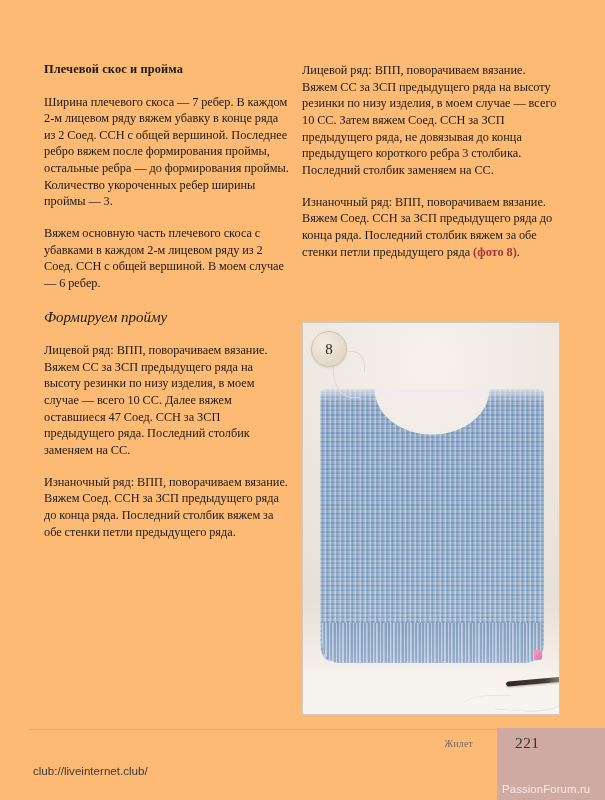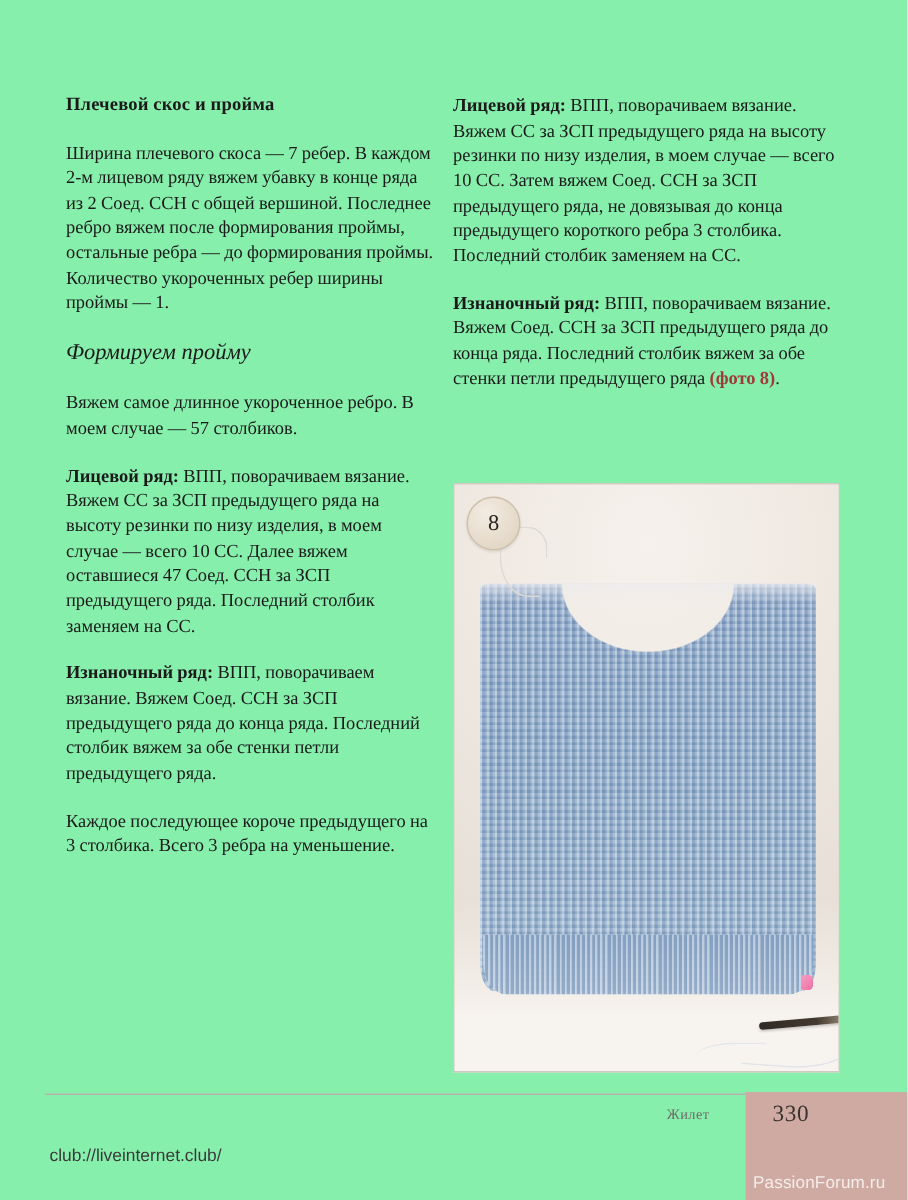--- a/index.html
+++ b/index.html
@@ -21,7 +21,7 @@
     left: 0; top: 0;
     width: 605px;
     height: 800px;
-    background: #86efac;
+    background: #fdba74;
   }
 
   

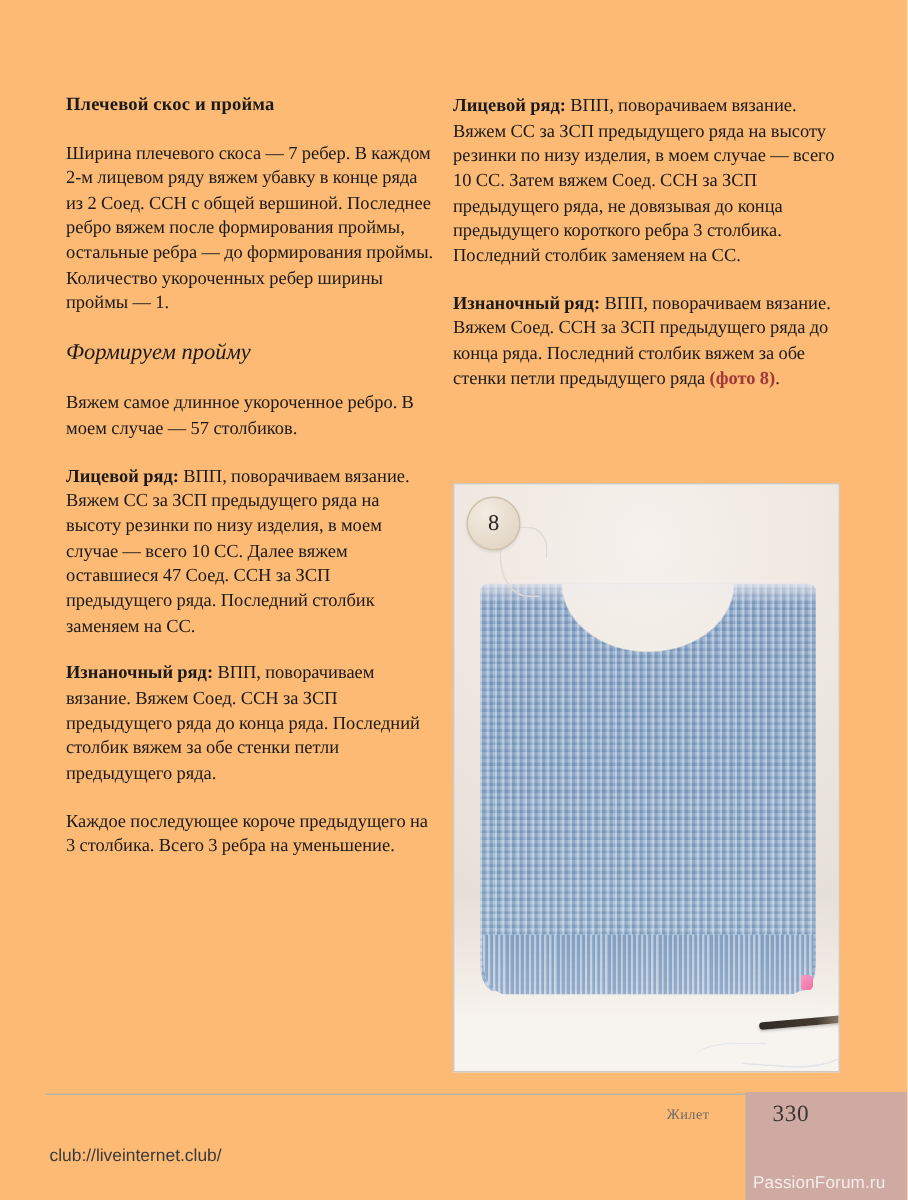--- a/index.html
+++ b/index.html
@@ -57,7 +57,7 @@
     line-height: 1.35;
   }
 
-  .lead { font-weight: bold; margin-top: 18px; }
+  .lead { font-weight: normal; margin-top: 18px; }
 
   .ref {
     color: #a03a3a;

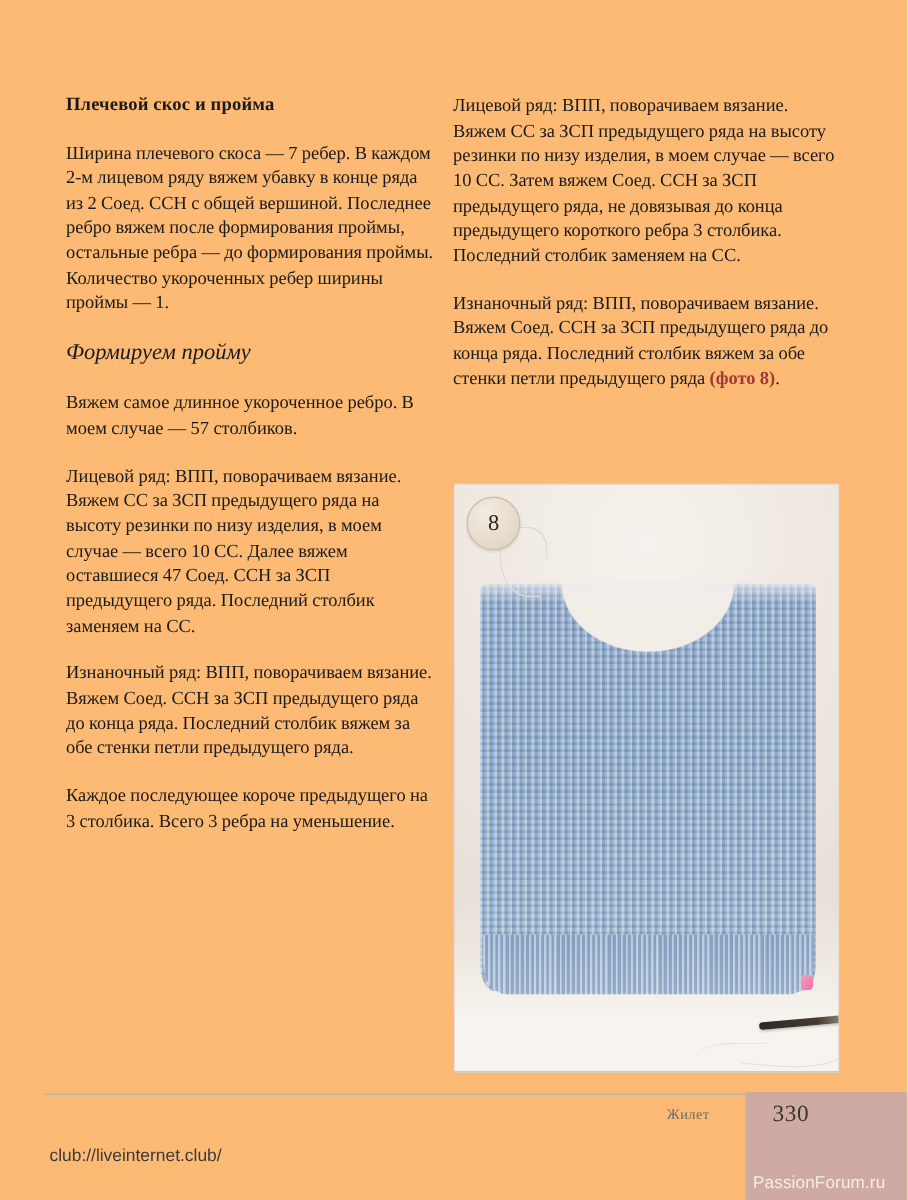--- a/index.html
+++ b/index.html
@@ -303,7 +303,7 @@
 
     <h2 class="sec-title">Плечевой скос и пройма</h2>
 
-    <p class="para">Ширина плечевого скоса — 7 ребер. В каждом 2-м лицевом ряду вяжем убавку в конце ряда из 2 Соед. ССН с общей вершиной. Последнее ребро вяжем после формирования проймы, остальные ребра — до формирования проймы. Количество укороченных ребер ширины проймы — 1.</p>
+    <p class="para">Ширина плечевого скоса — 7 ребер. В каждом 2-м лицевом ряду вяжем убавку в конце ряда из 2 Соед. ССН с общей вершиной. Последнее ребро вяжем после формирования проймы, остальные ребра — до формирования проймы. Количество укороченных ребер ширины проймы — 3.</p>
 
 
     <p class="ital-head">Формируем пройму</p>

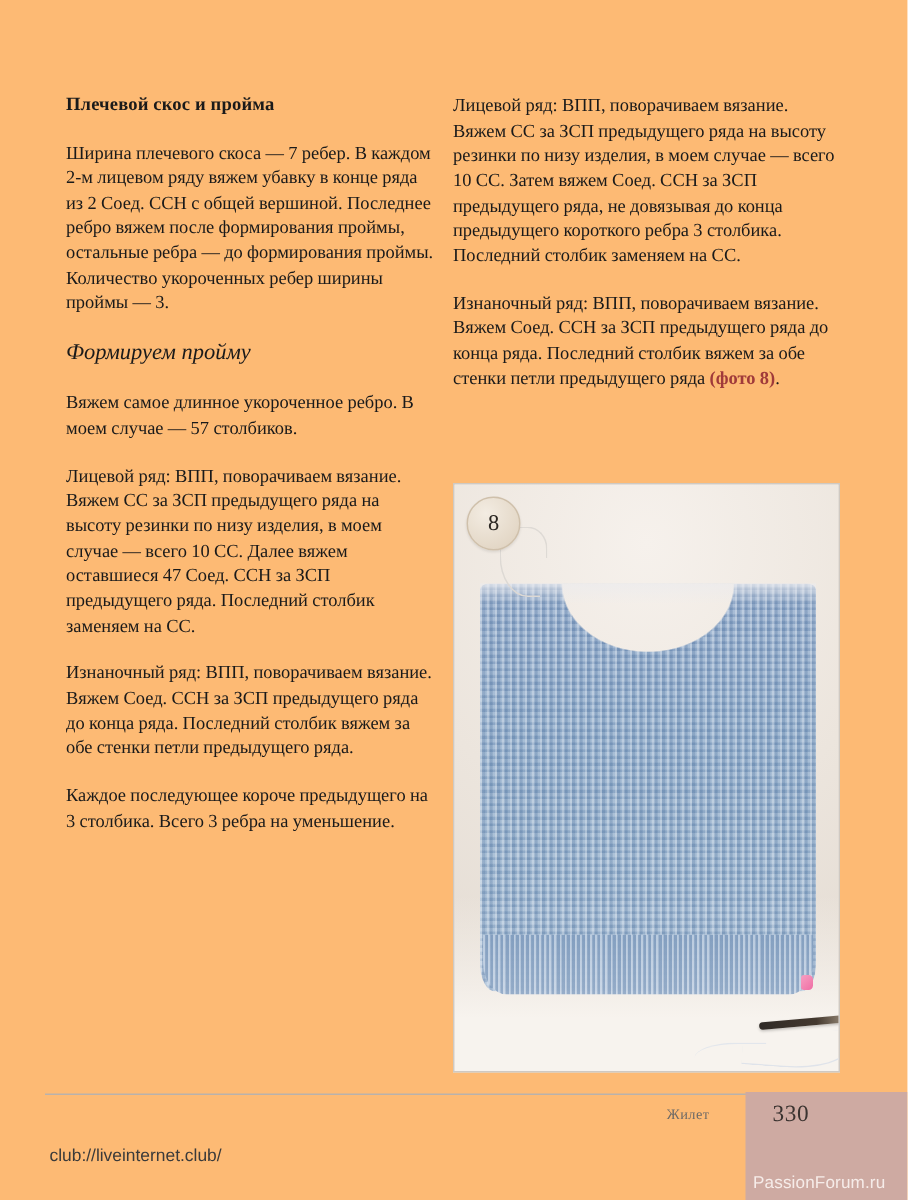--- a/index.html
+++ b/index.html
@@ -305,6 +305,7 @@
 
     <p class="para">Ширина плечевого скоса — 7 ребер. В каждом 2-м лицевом ряду вяжем убавку в конце ряда из 2 Соед. ССН с общей вершиной. Последнее ребро вяжем после формирования проймы, остальные ребра — до формирования проймы. Количество укороченных ребер ширины проймы — 3.</p>
 
+    <p class="para">Вяжем основную часть плечевого скоса с убавками в каждом 2-м лицевом ряду из 2 Соед. ССН с общей вершиной. В моем случае — 6 ребер.</p>
 
     <p class="ital-head">Формируем пройму</p>
 

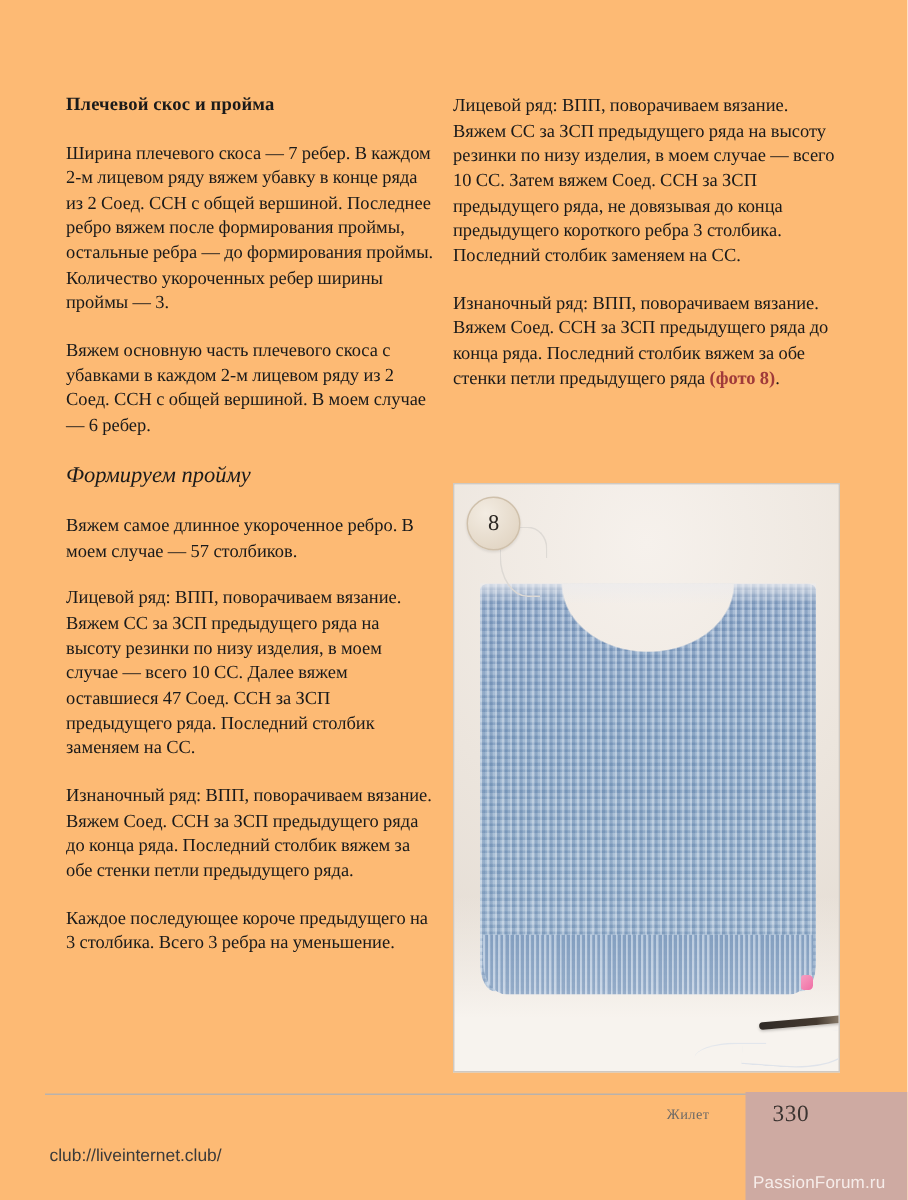--- a/index.html
+++ b/index.html
@@ -309,7 +309,6 @@
 
     <p class="ital-head">Формируем пройму</p>
 
-    <p class="para">Вяжем самое длинное укороченное ребро. В моем случае — 57 столбиков.</p>
 
     <p class="para">
       <span class="lead">Лицевой ряд:</span><span> ВПП, поворачиваем вязание. Вяжем СС за ЗСП предыдущего ряда на высоту резинки по низу изделия, в моем случае — всего 10 СС. Далее вяжем оставшиеся 47 Соед. ССН за ЗСП предыдущего ряда. Последний столбик заменяем на СС.</span>

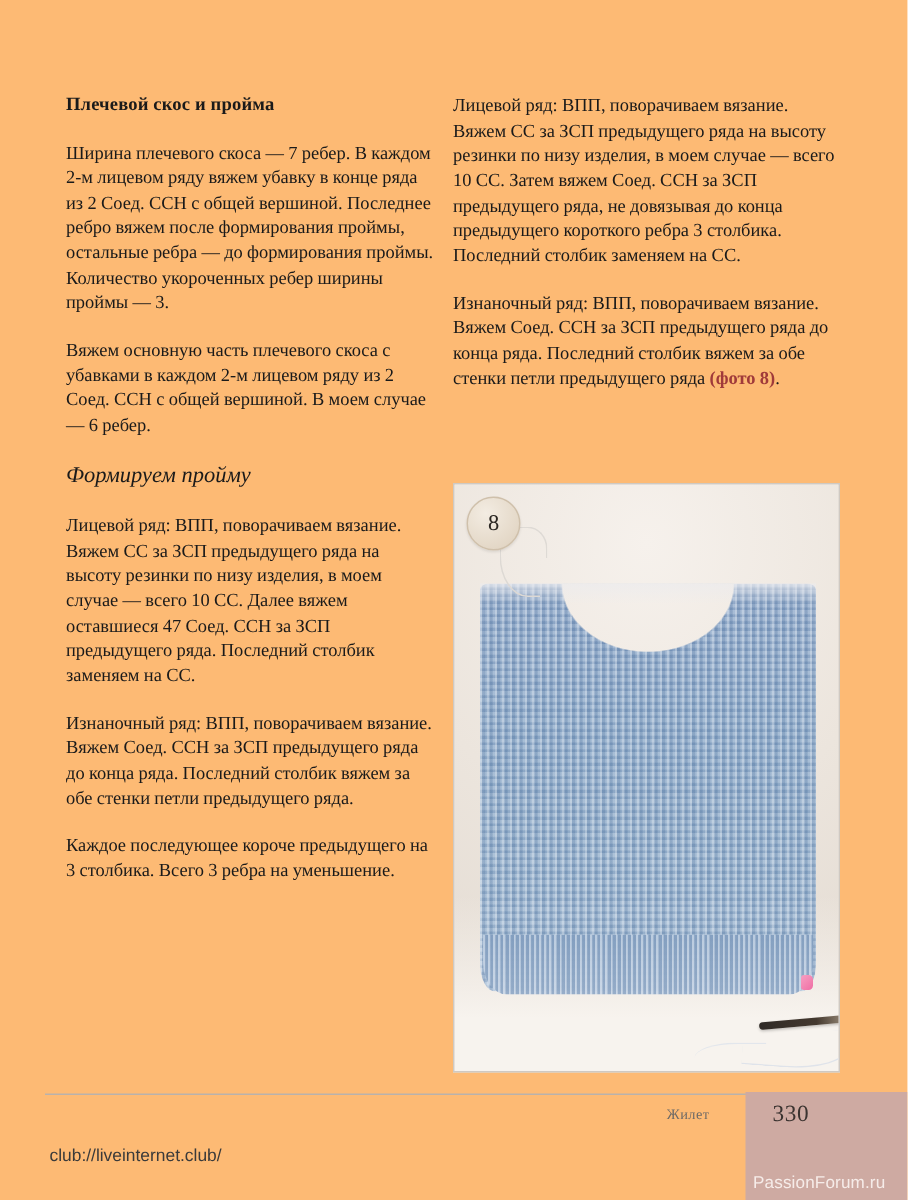--- a/index.html
+++ b/index.html
@@ -319,7 +319,6 @@
     </p>
 
 
-    <p class="para">Каждое последующее короче предыдущего на 3 столбика. Всего 3 ребра на уменьшение.</p>
   </div>
 
   <div class="col col-right">

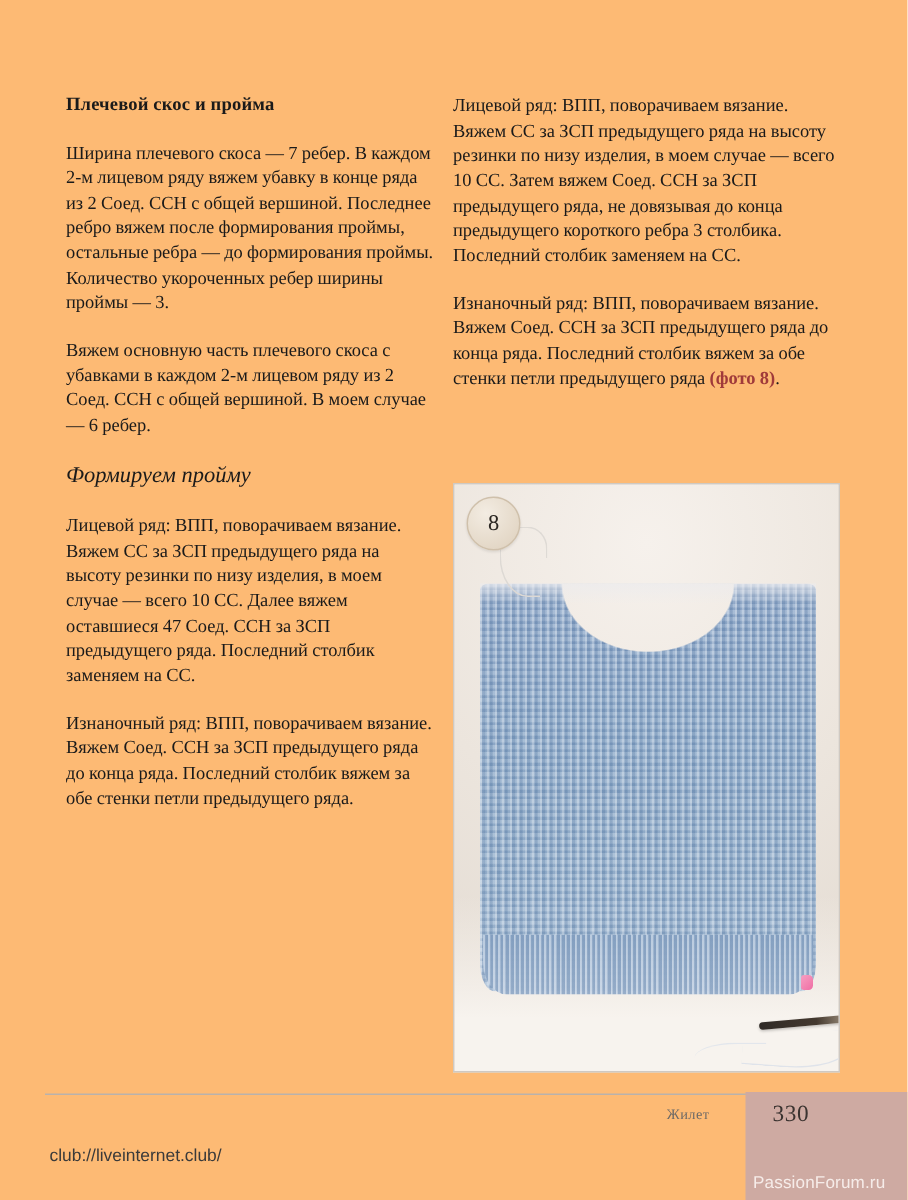--- a/index.html
+++ b/index.html
@@ -351,7 +351,7 @@
   <div class="folio-label">Жилет</div>
 
   <div class="folio-box">
-    <div class="folio-num">330</div>
+    <div class="folio-num">221</div>
     <div class="brand">PassionForum.ru</div>
   </div>
 

